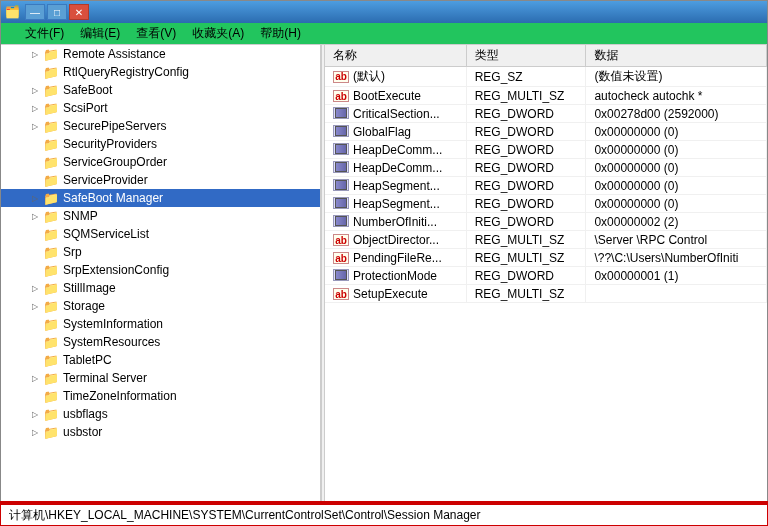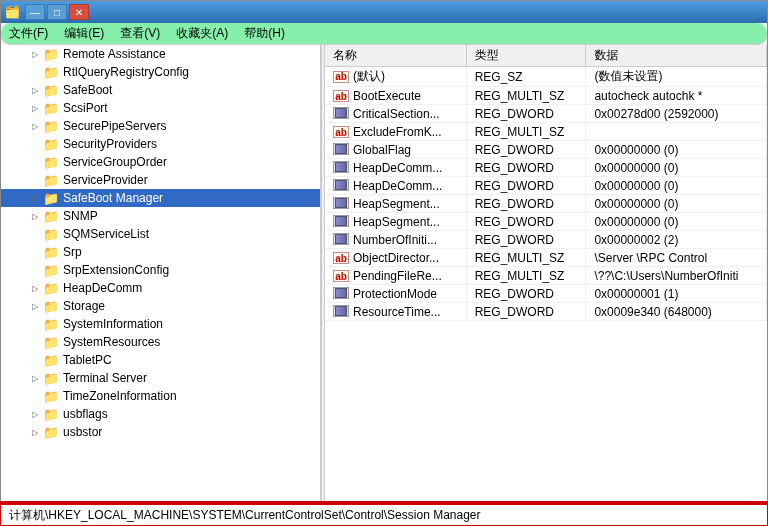--- a/index.html
+++ b/index.html
@@ -62,13 +62,12 @@
       border-color: #b03a2a;
     }
     .menu-bar {
-      background: #86efac;
+      background: #22c55e;
       height: 22px;
       display: flex;
       align-items: center;
-      padding: 0 0;
+      padding: 0 16px;
       border-bottom: 1px solid #ccc;
-      border-radius: 10px;
     }
     .menu-item {
       padding: 2px 8px;

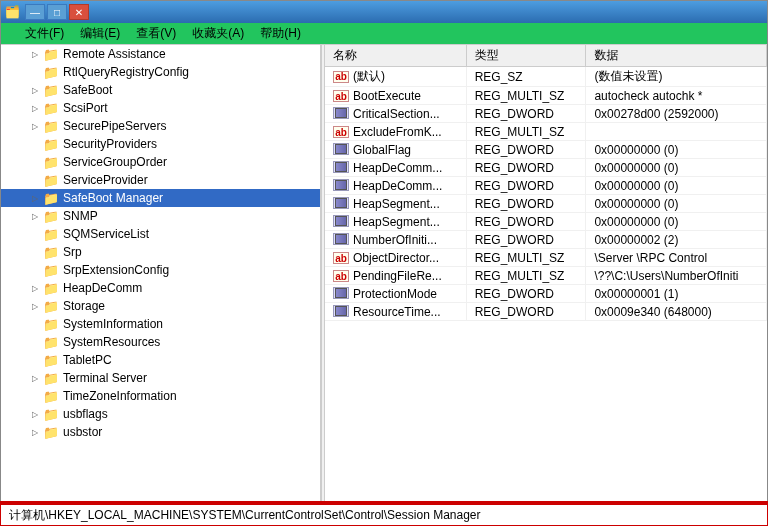--- a/index.html
+++ b/index.html
@@ -368,11 +368,6 @@
               <td>0x00278d00 (2592000)</td>
             </tr>
             <tr>
-              <td><span class="type-icon ab">ab</span><span>ExcludeFromK...</span></td>
-              <td>REG_MULTI_SZ</td>
-              <td></td>
-            </tr>
-            <tr>
               <td><span class="type-icon dword" style="background: rgb(221, 221, 255); width: 16px;">
                   <span style="display:inline-block;width:12px;height:10px;background:linear-gradient(to right,#8888cc,#6666aa);border:1px solid #555;"></span>
                 </span><span>GlobalFlag</span></td>

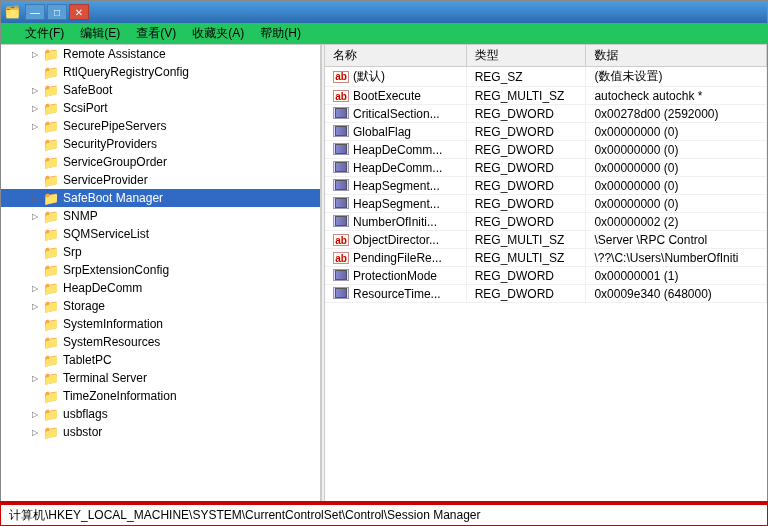--- a/index.html
+++ b/index.html
@@ -293,7 +293,7 @@
         <div class="tree-item" style="padding-left: 28px;">
           <span class="expand-arrow">▷</span>
           <span class="folder-icon" style="font-size: 13px;">📁</span>
-          <span>HeapDeComm</span>
+          <span>StillImage</span>
         </div>
         <div class="tree-item" style="padding-left: 28px;">
           <span class="expand-arrow">▷</span>

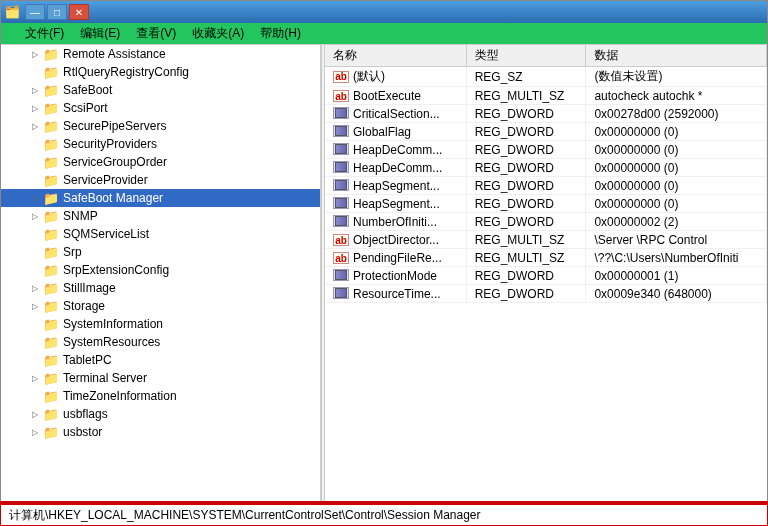--- a/index.html
+++ b/index.html
@@ -433,6 +433,11 @@
               <td>REG_DWORD</td>
               <td>0x0009e340 (648000)</td>
             </tr>
+            <tr>
+              <td><span class="type-icon ab">ab</span><span>SetupExecute</span></td>
+              <td>REG_MULTI_SZ</td>
+              <td></td>
+            </tr>
           </tbody>
       </table>
     </div>

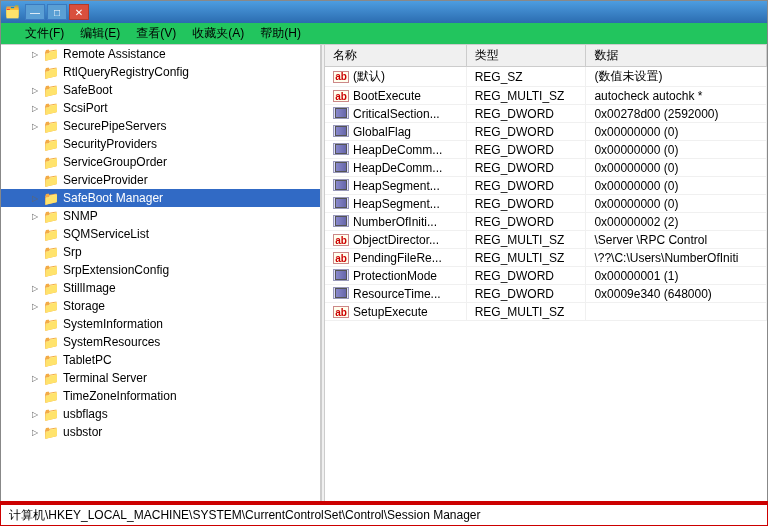--- a/index.html
+++ b/index.html
@@ -427,13 +427,6 @@
               <td>0x00000001 (1)</td>
             </tr>
             <tr>
-              <td><span class="type-icon dword" style="background: rgb(221, 221, 255); width: 16px;">
-                  <span style="display:inline-block;width:12px;height:10px;background:linear-gradient(to right,#8888cc,#6666aa);border:1px solid #555;"></span>
-                </span><span>ResourceTime...</span></td>
-              <td>REG_DWORD</td>
-              <td>0x0009e340 (648000)</td>
-            </tr>
-            <tr>
               <td><span class="type-icon ab">ab</span><span>SetupExecute</span></td>
               <td>REG_MULTI_SZ</td>
               <td></td>

